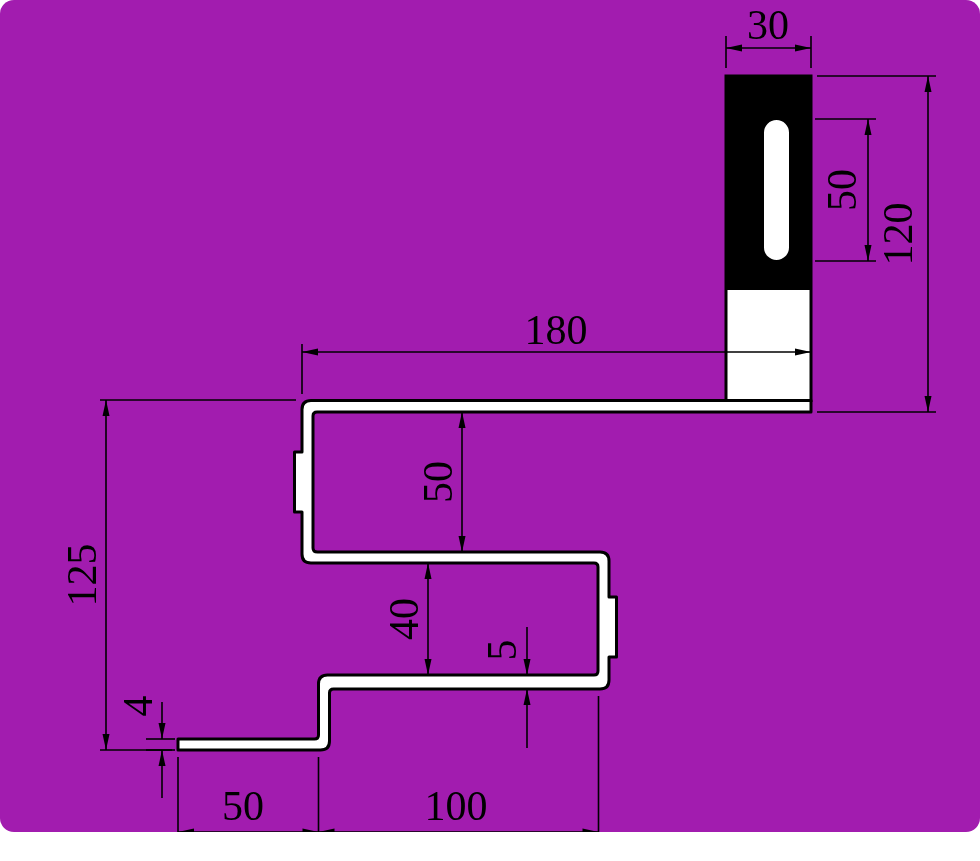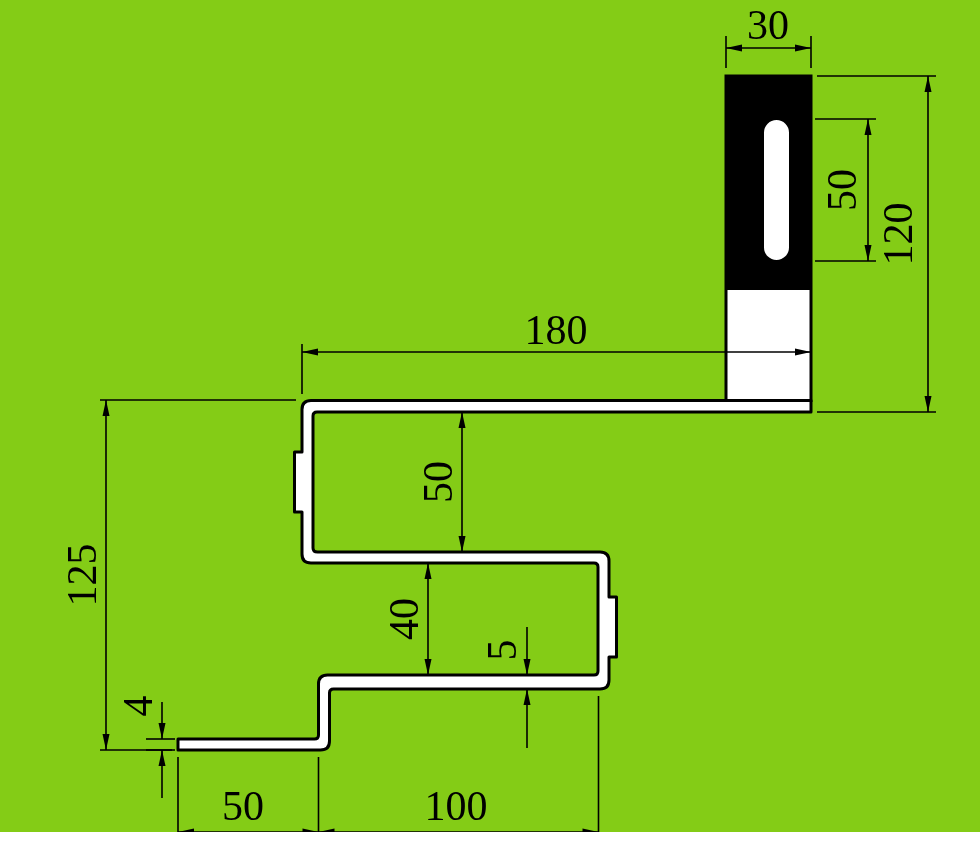--- a/index.html
+++ b/index.html
@@ -11,8 +11,9 @@
     width: 980px;
     height: 832px;
     position: relative;
-    background: #84cc16;
+    background: #a21caf;
     font-family: "Liberation Serif", "DejaVu Serif", serif;
+    border-radius: 14px;
   }
   svg {
     display: block;

